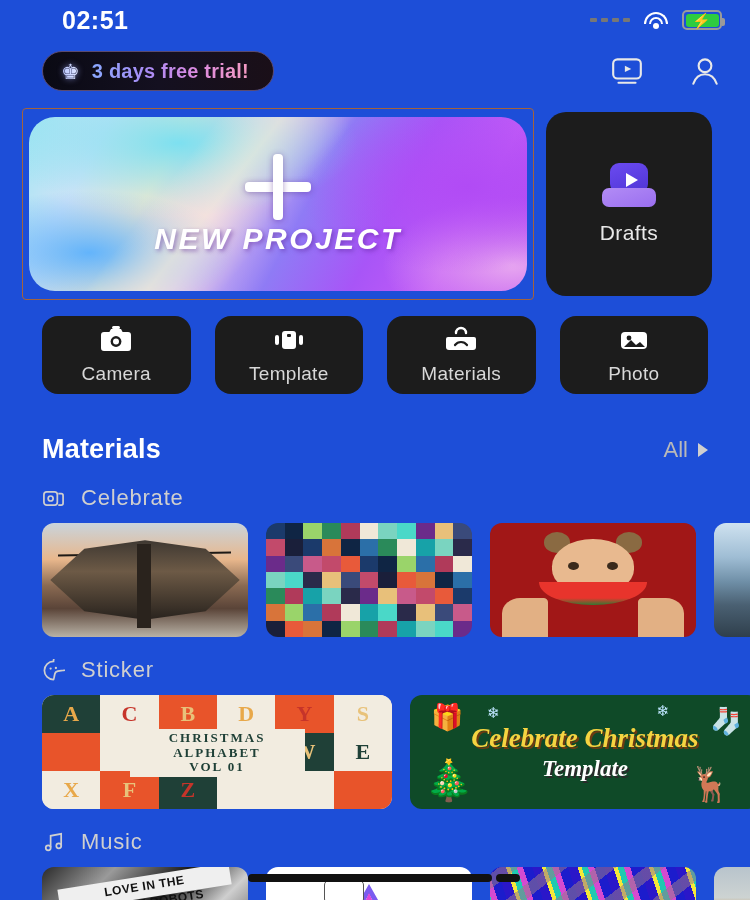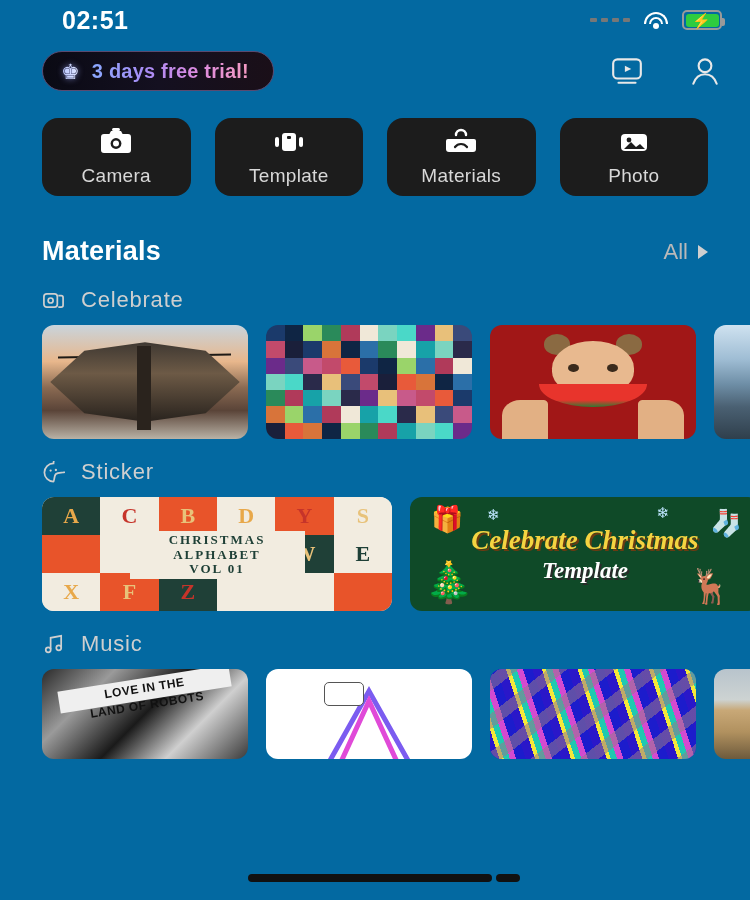--- a/index.html
+++ b/index.html
@@ -9,7 +9,7 @@
     color:#fff;
     -webkit-font-smoothing:antialiased;
   }
-  .phone { position:relative; width:750px; height:900px; background:#0369a1; }
+  .phone { position:relative; width:750px; height:900px; background:#1d4ed8; }
 
   
   .statusbar {

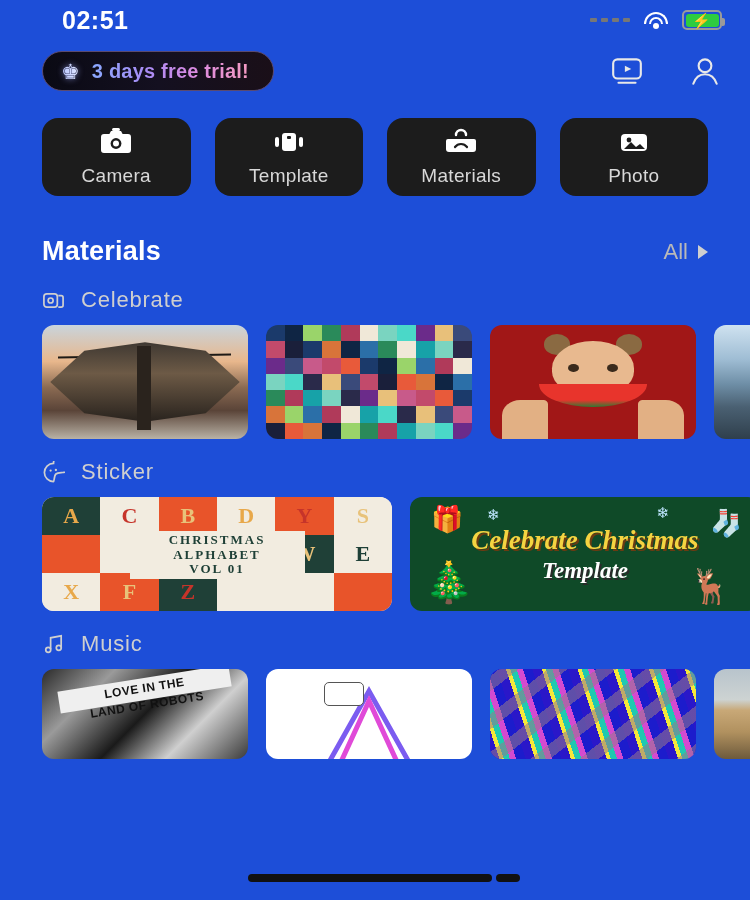--- a/index.html
+++ b/index.html
@@ -309,6 +309,27 @@
     </div>
   </div>
 
+  <div class="hero-row">
+
+    <div class="newproj-wrap">
+      <div class="newproj">
+        <div class="np-plus">
+            <i></i>
+            <i></i>
+          </div>
+        <div class="np-label">NEW PROJECT</div>
+      </div>
+    </div>
+
+    <div class="drafts">
+      <div class="drafts-icon">
+        <div class="top"></div>
+          <div class="bot"></div>
+          <div class="play"></div>
+      </div>
+      <div class="drafts-label">Drafts</div>
+    </div>
+  </div>
 
   <div class="actions">
 

